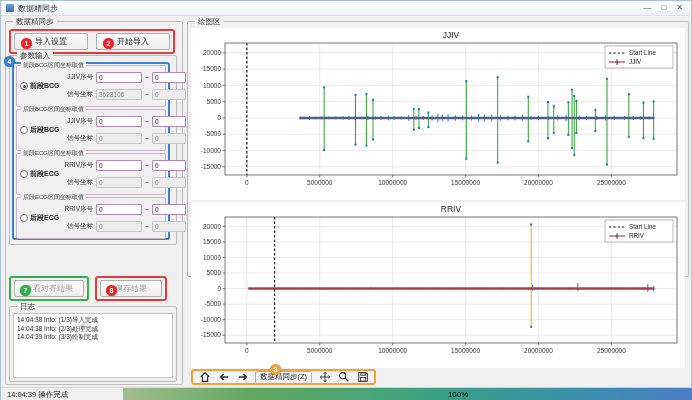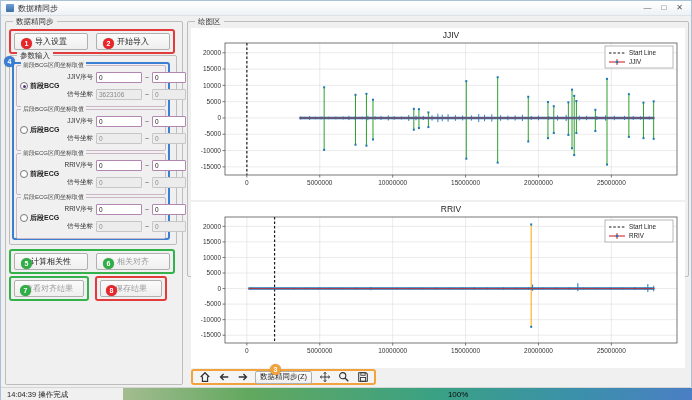--- a/index.html
+++ b/index.html
@@ -209,16 +209,6 @@
       </div>
     </div>
 
-    <div class="anno-box anno-green act-row1">
-      <button class="btn">
-        <span class="badge badge-green" style="left:6px;top:4px;">5</span>
-        <span>计算相关性</span>
-      </button>
-      <button class="btn disabled">
-        <span class="badge badge-green" style="left:6px;top:4px;">6</span>
-        <span>相关对齐</span>
-      </button>
-    </div>
 
     <div class="anno-box anno-green act-box7">
       <button class="btn disabled">

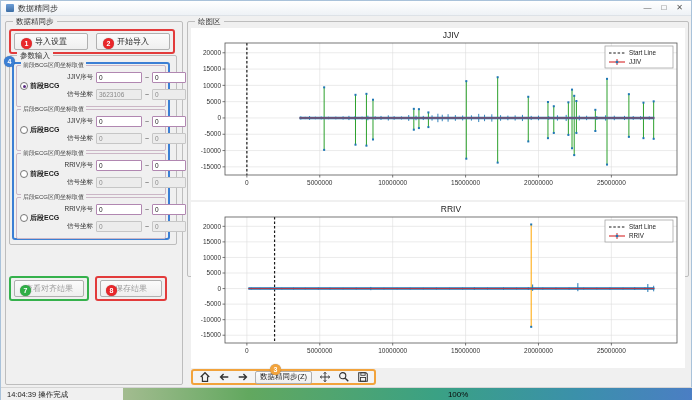--- a/index.html
+++ b/index.html
@@ -223,6 +223,14 @@
       </button>
     </div>
 
+    <div class="groupbox log-group">
+      <span class="gb-label">日志</span>
+      <div class="log-area" id="log-area">
+          <div class="log-line">14:04:38 Info: (1/3)导入完成</div>
+          <div class="log-line">14:04:38 Info: (2/3)处理完成</div>
+          <div class="log-line">14:04:39 Info: (3/3)绘制完成</div>
+        </div>
+    </div>
   </div>
 
   <div class="groupbox right-group">

